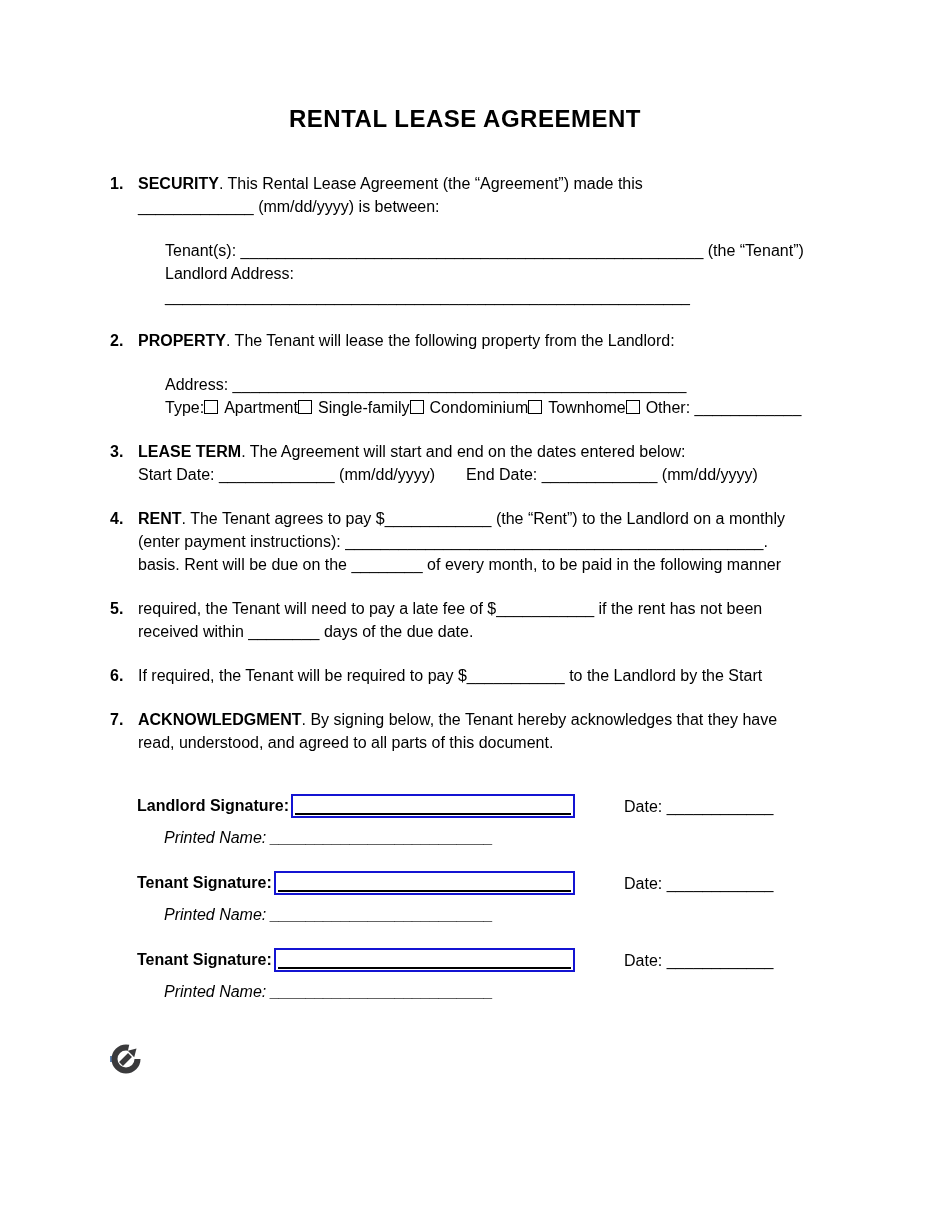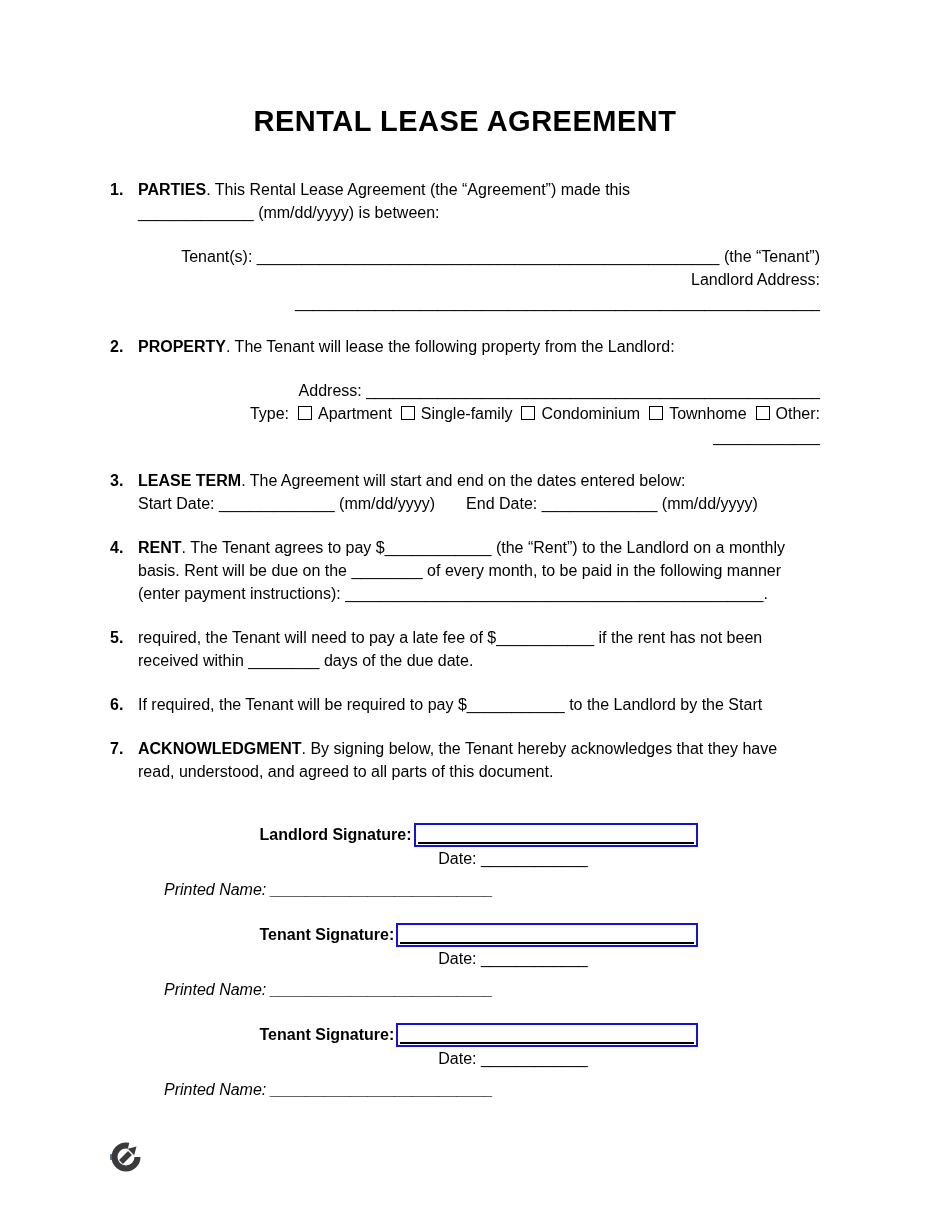--- a/index.html
+++ b/index.html
@@ -9,7 +9,7 @@
   }
   .page { padding:106px 114px 0 110px; box-sizing:border-box; }
   .title {
-    margin:0 0 40px 0; font-size:29px; font-weight:bold; text-align:center;
+    margin:0 0 40px 0; font-size:24px; font-weight:bold; text-align:center;
     line-height:1.1; letter-spacing:0.5px;
   }
   .section { display:flex; margin-bottom:21px; }

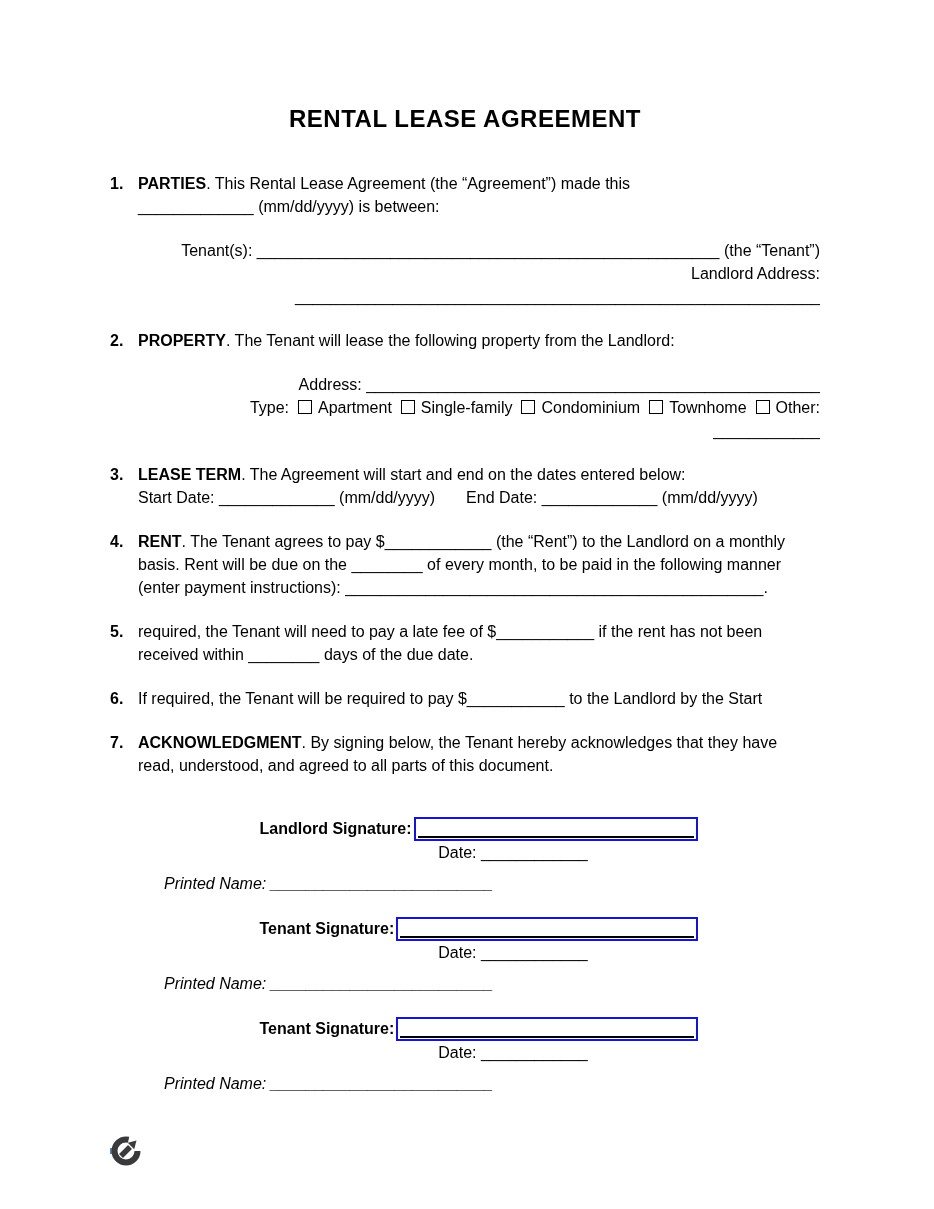--- a/index.html
+++ b/index.html
@@ -66,7 +66,7 @@
   <div class="section">
     <div class="num">1.</div>
     <div class="content">
-      <div class="line"><span class="hd">PARTIES</span><span>. This Rental Lease Agreement (the “Agreement”) made this</span></div>
+      <div class="line"><span class="hd">SECURITY</span><span>. This Rental Lease Agreement (the “Agreement”) made this</span></div>
       <div class="line"><span class="blank">_____________</span><span> (mm/dd/yyyy) is between:</span></div>
       <div class="indent gap">
         <div class="line"><span>Tenant(s): </span><span class="blank">____________________________________________________</span><span> (the “Tenant”)</span></div>

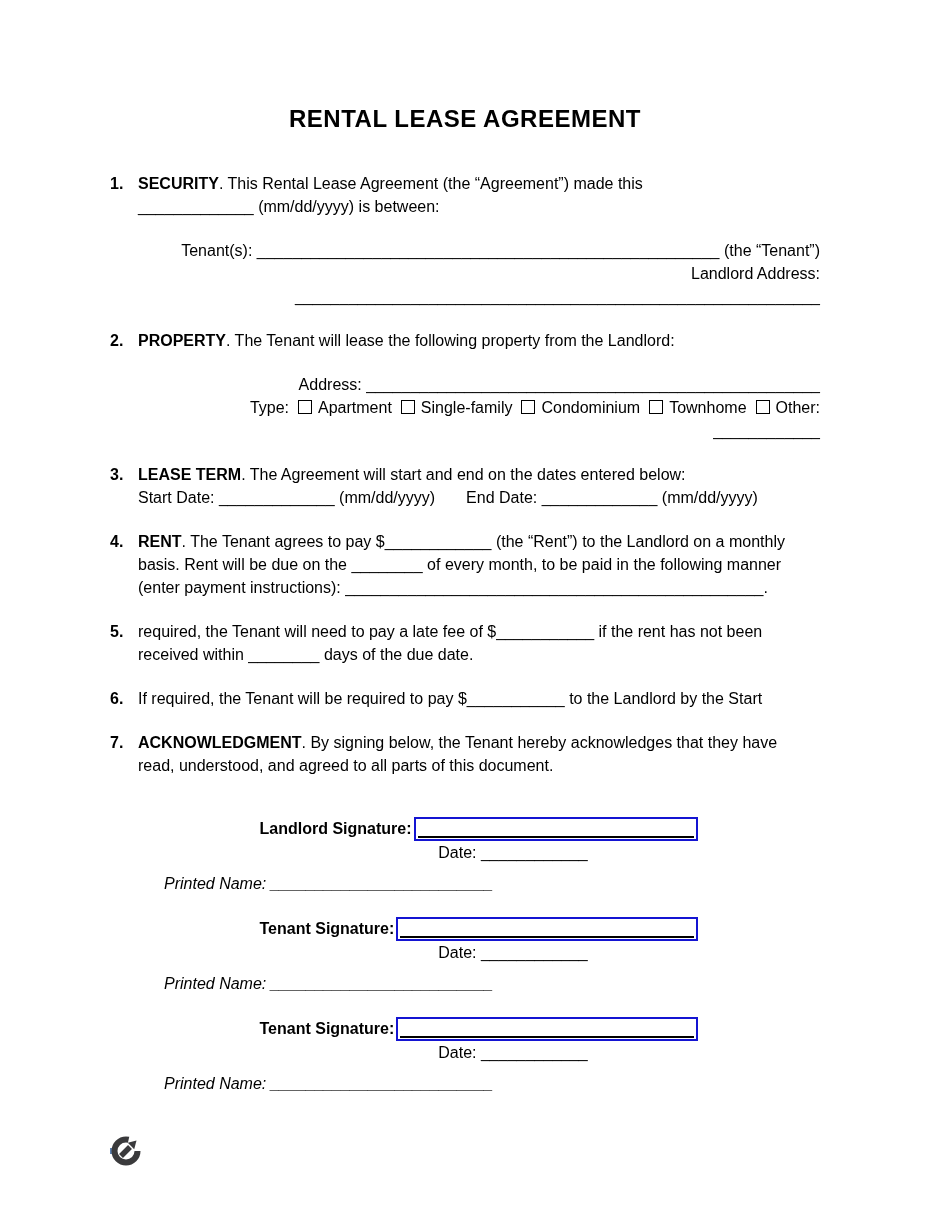--- a/index.html
+++ b/index.html
@@ -19,7 +19,7 @@
   .line span { white-space:pre-wrap; }
   .hd { font-weight:bold; }
   .indent { margin-left:27px; }
-  .gap { margin-top:21px;text-align:right; }
+  .gap { margin-top:21px; }
   .blank { letter-spacing:0; }
   
   .cb-small {

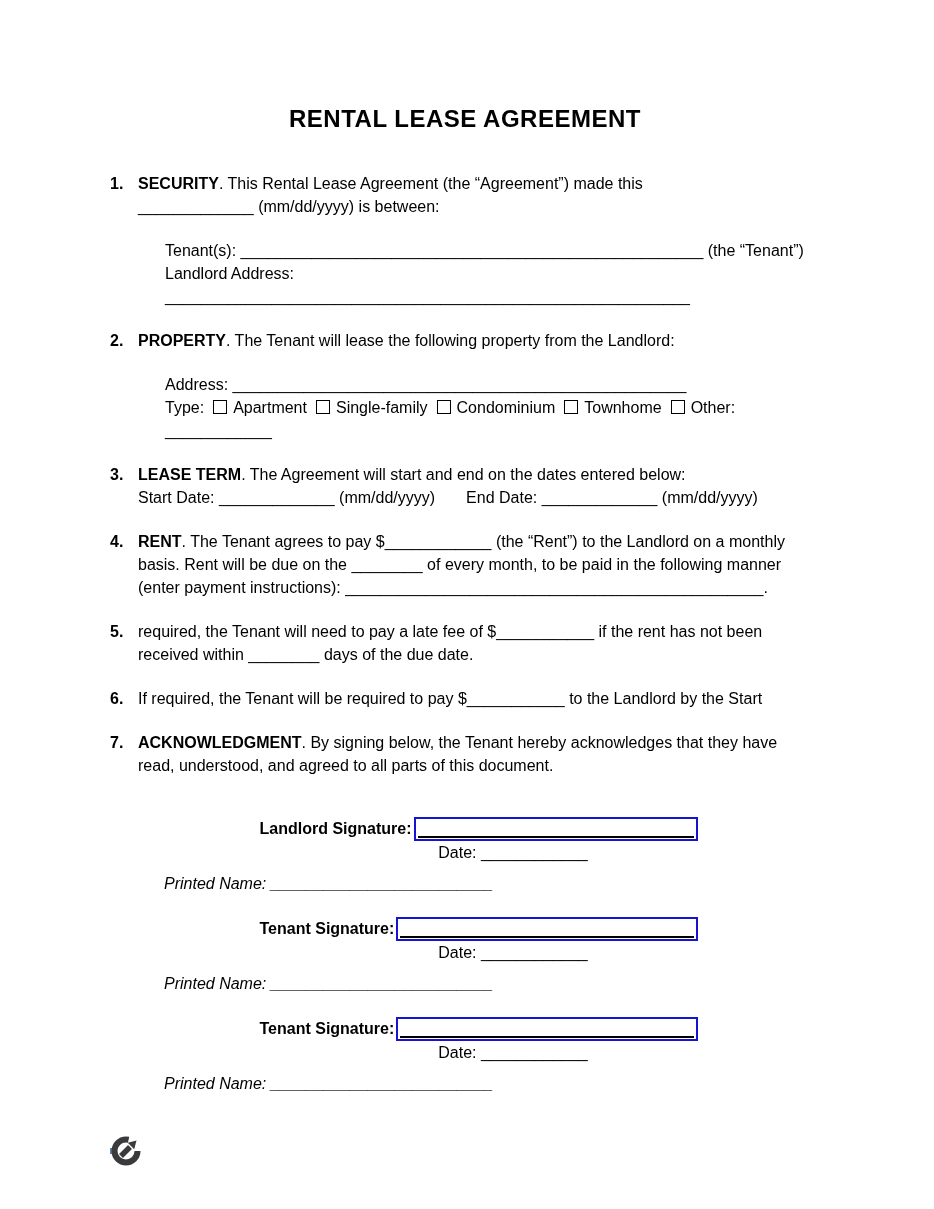--- a/index.html
+++ b/index.html
@@ -26,7 +26,7 @@
     display:inline-block; width:12px; height:12px; border:1.5px solid #000;
     vertical-align:-1px; margin-right:6px; background:#fff;
   }
-  .type-opt { margin-left:9px; }
+  .type-opt { }
   
   .cb-big {
     display:inline-block; width:14px; height:15px; border:2px solid #000;

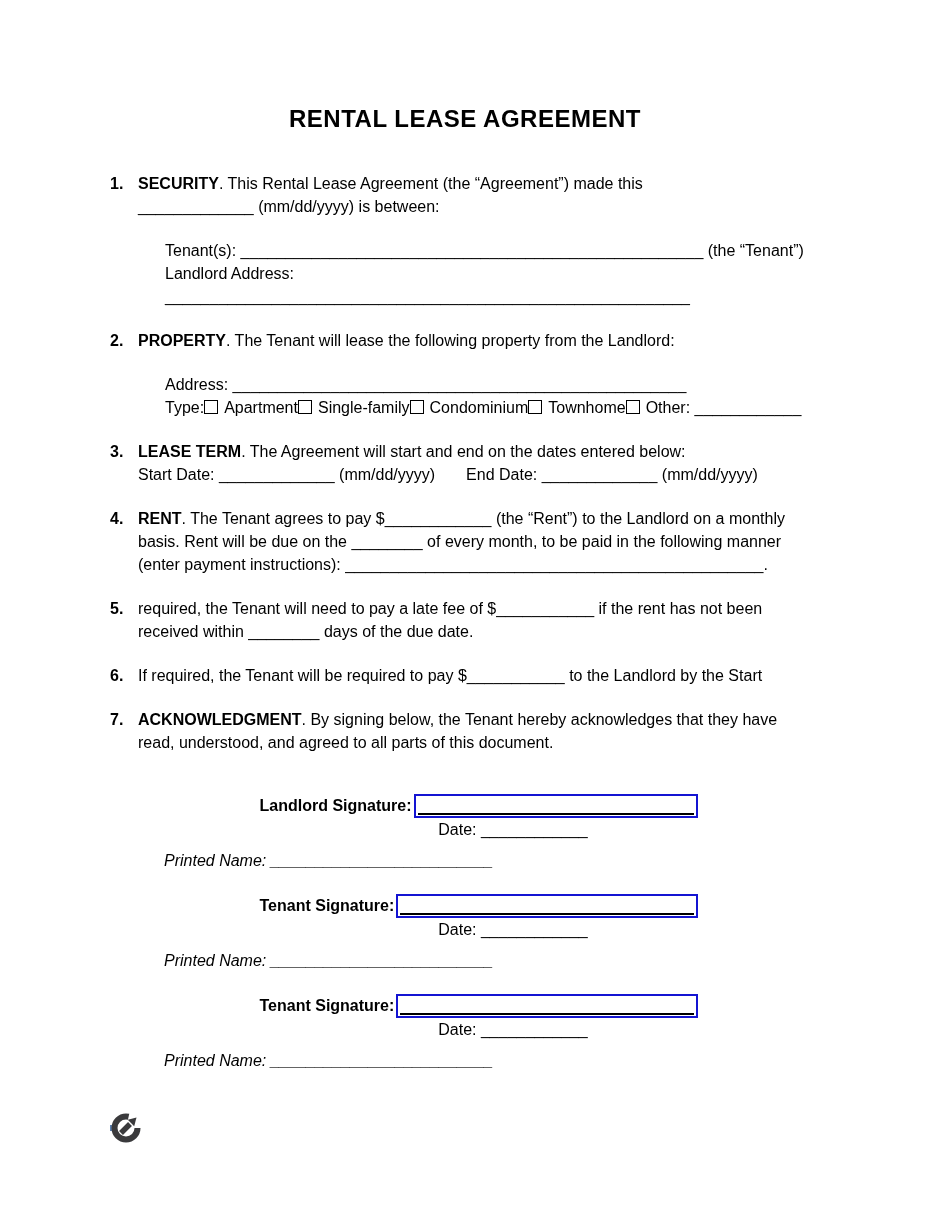--- a/index.html
+++ b/index.html
@@ -98,8 +98,8 @@
     <div class="num">4.</div>
     <div class="content">
       <div class="line"><span class="hd">RENT</span><span>. The Tenant agrees to pay $</span><span class="blank">____________</span><span> (the “Rent”) to the Landlord on a monthly</span></div>
+      <div class="line"><span>(enter payment instructions): </span><span class="blank">_______________________________________________</span><span>.</span></div>
       <div class="line"><span>basis. Rent will be due on the </span><span class="blank">________</span><span> of every month, to be paid in the following manner</span></div>
-      <div class="line"><span>(enter payment instructions): </span><span class="blank">_______________________________________________</span><span>.</span></div>
     </div>
   </div>
 

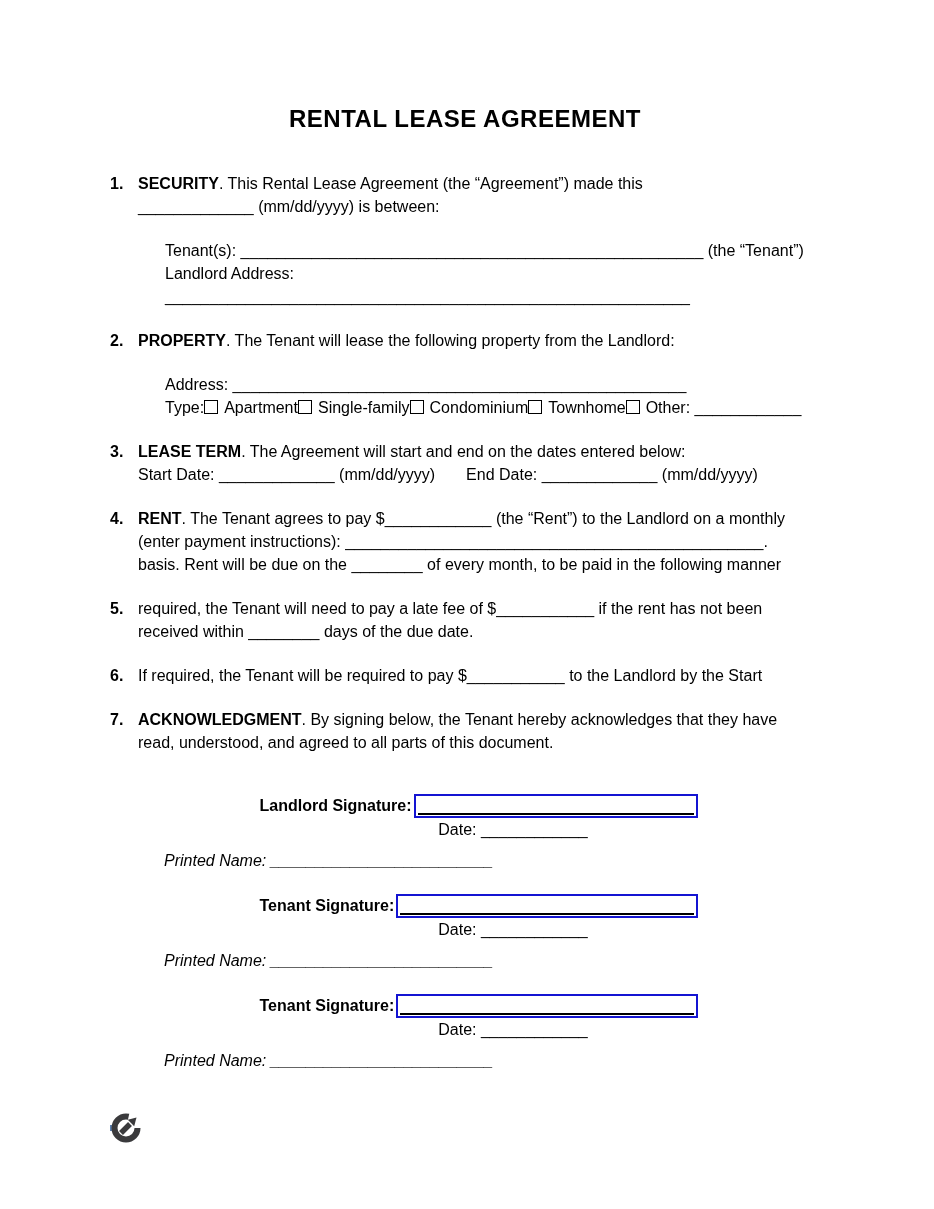--- a/index.html
+++ b/index.html
@@ -35,7 +35,7 @@
   
   .signatures { margin-top:40px; }
   .sig-block { margin-bottom:22px; }
-  .sig-row { display:flex; align-items:center;flex-direction:column; }
+  .sig-row { display:flex; align-items:center; }
   .sig-left { display:flex; align-items:center; width:438px; }
   .sig-label { font-weight:bold; white-space:pre; }
   .sig-input {

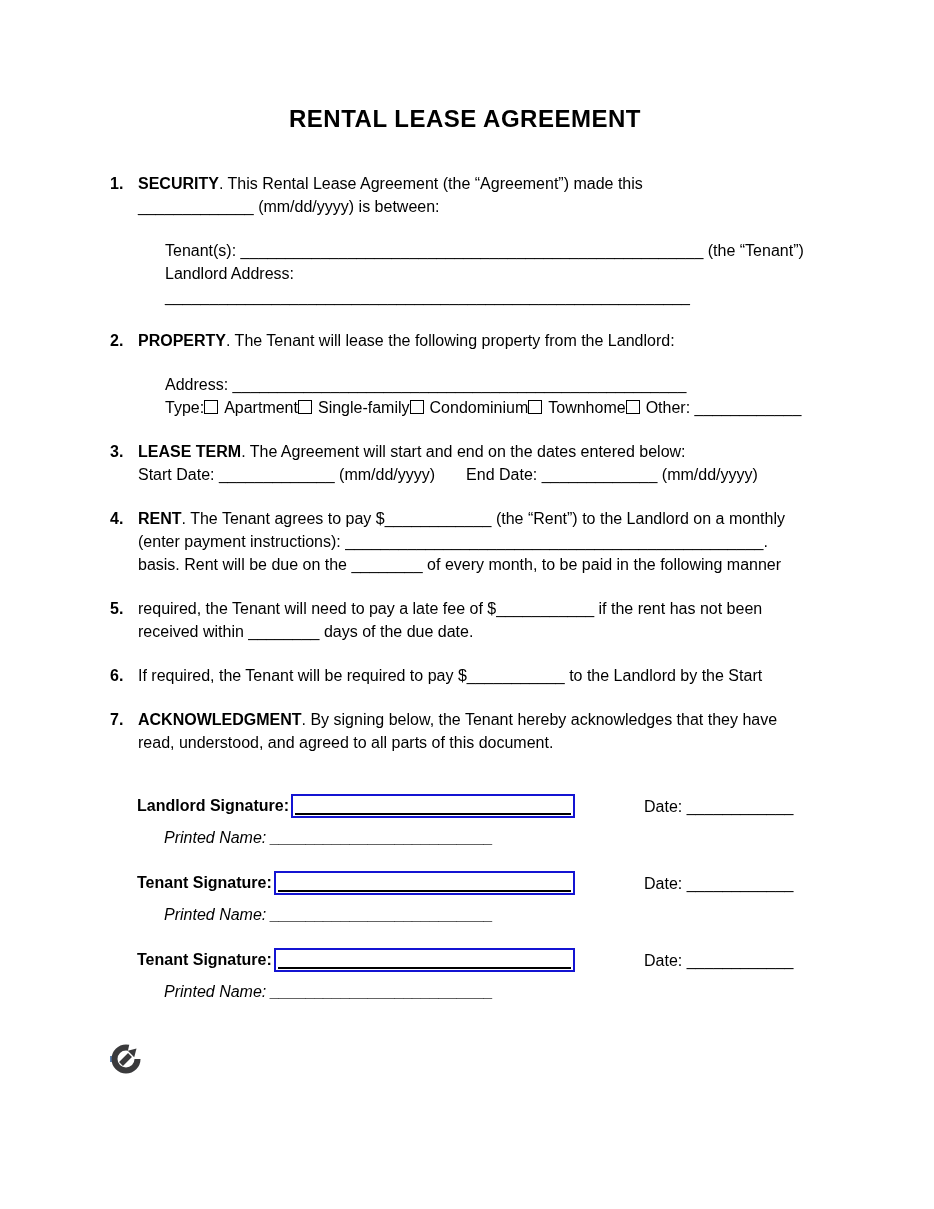--- a/index.html
+++ b/index.html
@@ -46,7 +46,7 @@
     content:""; position:absolute; left:2px; right:2px; bottom:1px;
     border-bottom:2px solid #000;
   }
-  .sig-date { margin-left:69px; line-height:23px; }
+  .sig-date { margin-left:49px; line-height:23px; }
   .sig-date span { white-space:pre-wrap; }
   .printed { margin-left:27px; margin-top:8px;font-style:italic; }
   

